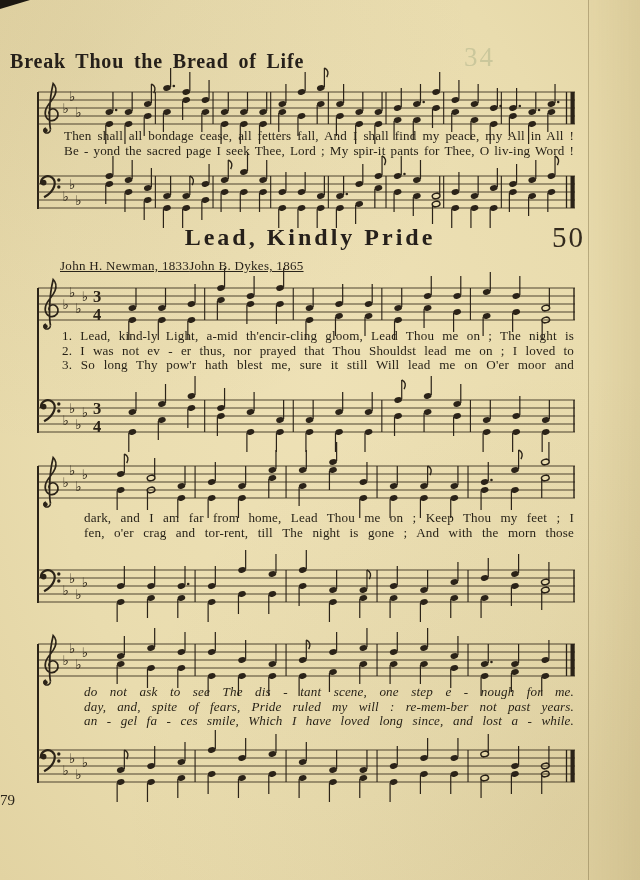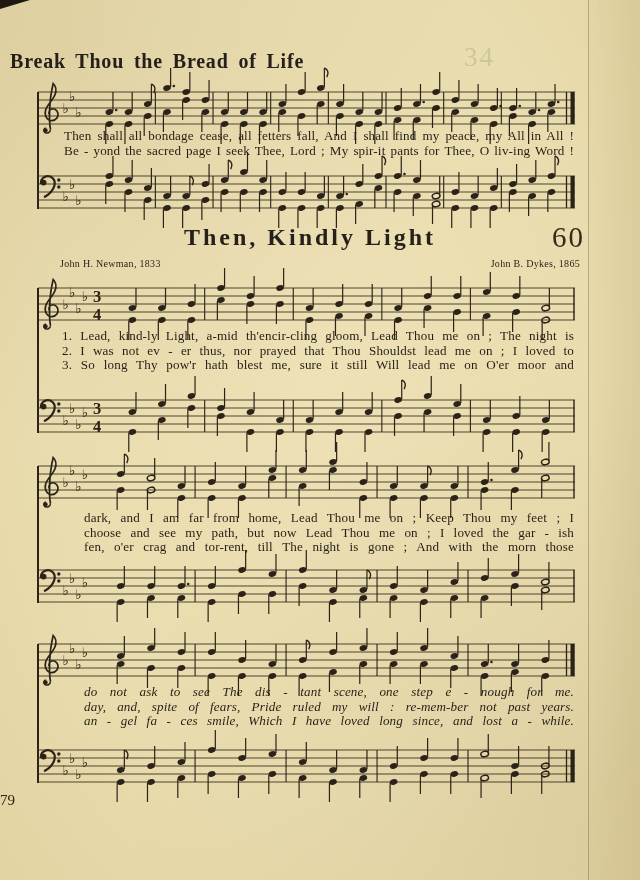--- a/index.html
+++ b/index.html
@@ -305,7 +305,7 @@
       <rect x="532.5" y="18" width="4.2" height="32" fill="#2b2318"></rect>
     </svg>
 
-  <div class="hymn-title">Then, Kindly Light</div>
+  <div class="hymn-title">Lead, Kindly Pride</div>
   <div class="hymn-number">60</div>
   <div class="attrib">
     <span>John H. Newman, 1833</span>

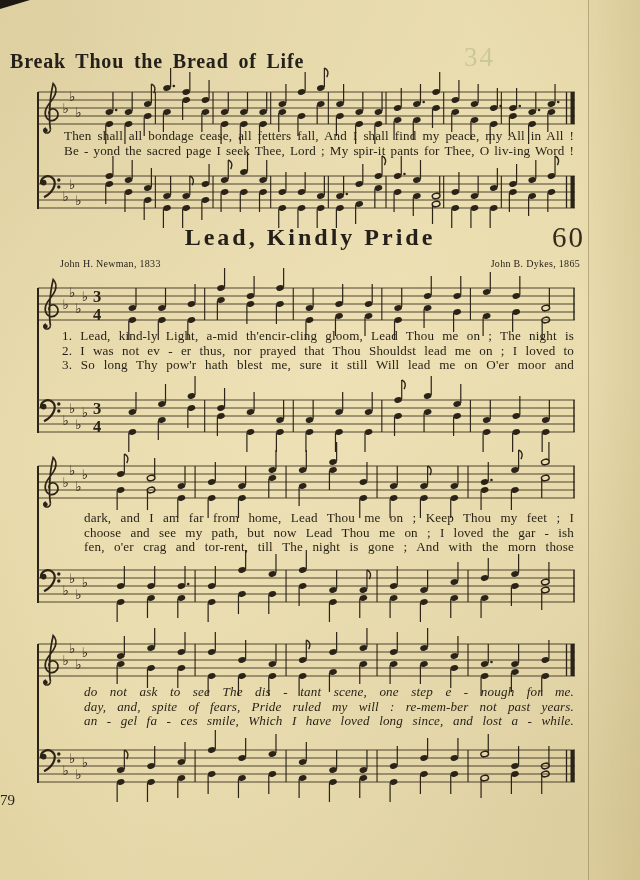--- a/index.html
+++ b/index.html
@@ -306,7 +306,7 @@
     </svg>
 
   <div class="hymn-title">Lead, Kindly Pride</div>
-  <div class="hymn-number">60</div>
+  <div class="hymn-number">50</div>
   <div class="attrib">
     <span>John H. Newman, 1833</span>
     <span>John B. Dykes, 1865</span>

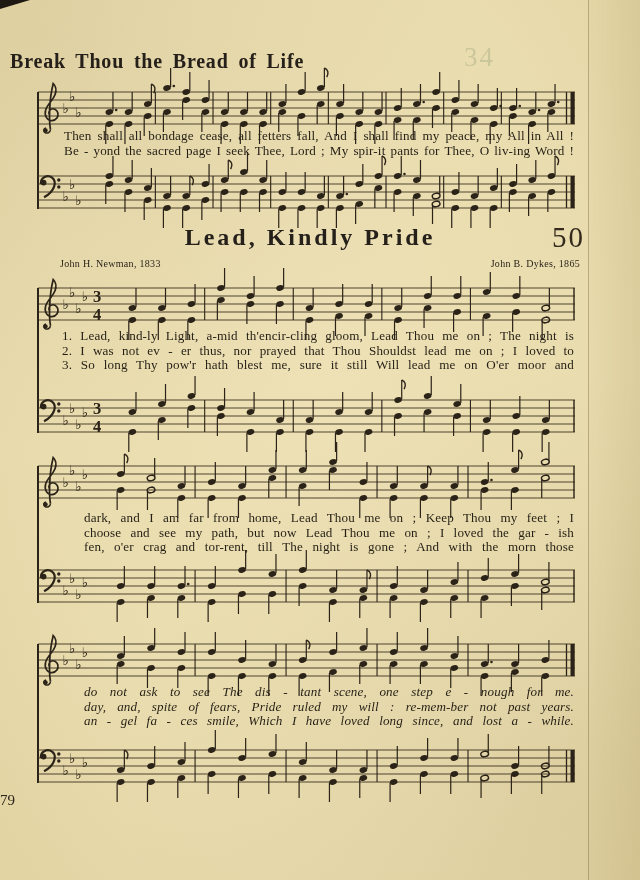--- a/index.html
+++ b/index.html
@@ -33,7 +33,7 @@
   .hymn-number{position:absolute;top:221px;right:55px;font-size:29px;font-weight:400;
     letter-spacing:2px;color:#342b1e;}
   .attrib{position:absolute;top:258px;left:60px;width:520px;display:flex;
-    justify-content:space-between;font-size:10px;letter-spacing:.3px;color:#2a241a;}
+    font-size:13px;letter-spacing:.3px;color:#2a241a;text-decoration:underline;}
   .page-number{position:absolute;top:792px;left:0;width:616px;text-align:left;
     font-size:15px;color:#2a241a;}
 </style>

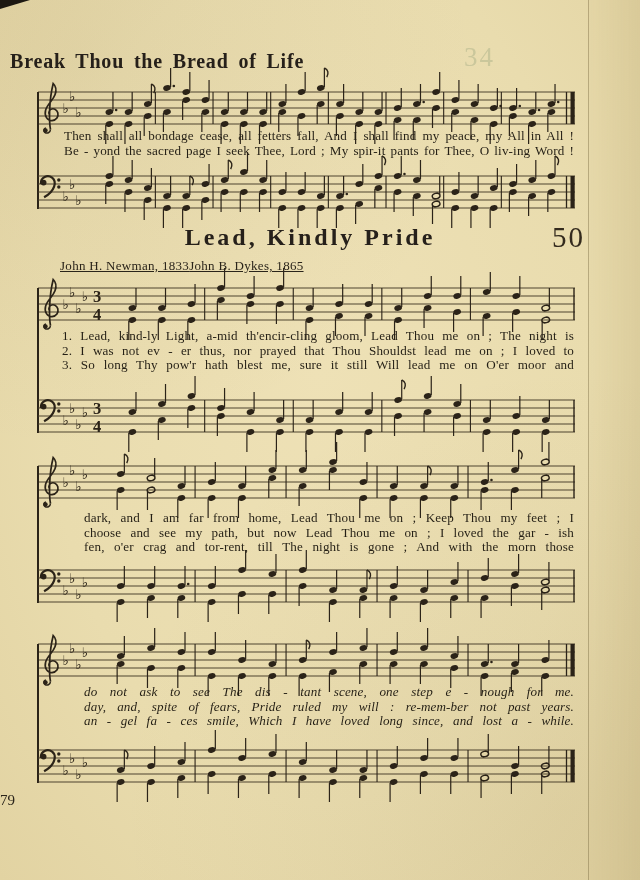--- a/index.html
+++ b/index.html
@@ -569,7 +569,6 @@
   <div class="sysline" style="top:466px;height:137px"></div>
   <div class="lyrics verse" style="top:511px;left:84px;width:490px;">
     <div class="lyr">dark, and I am far from home, Lead Thou me on ; Keep Thou my feet ; I</div>
-    <div class="lyr">choose and see my path, but now Lead Thou me on ; I loved the gar - ish</div>
     <div class="lyr">fen, o'er crag and tor-rent, till The night is gone ; And with the morn those</div>
   </div>
   <svg class="staff" style="top:552px" viewBox="0 0 540 68">

